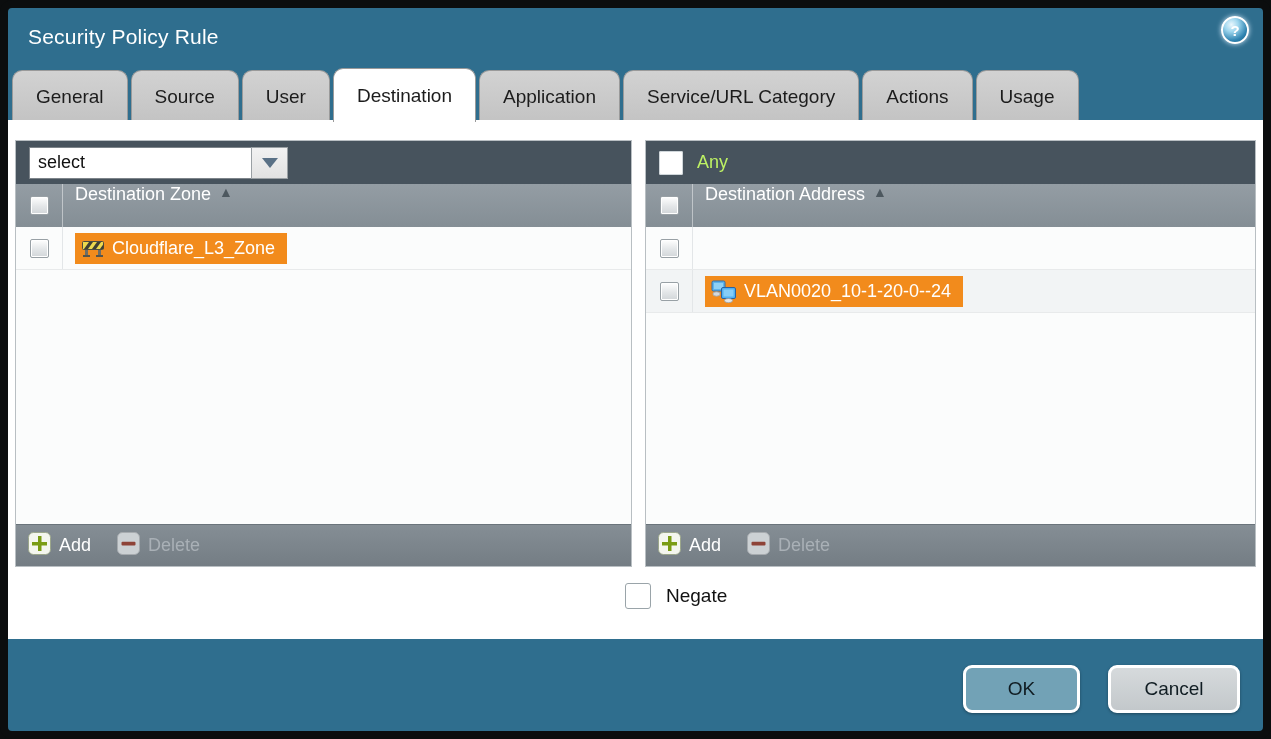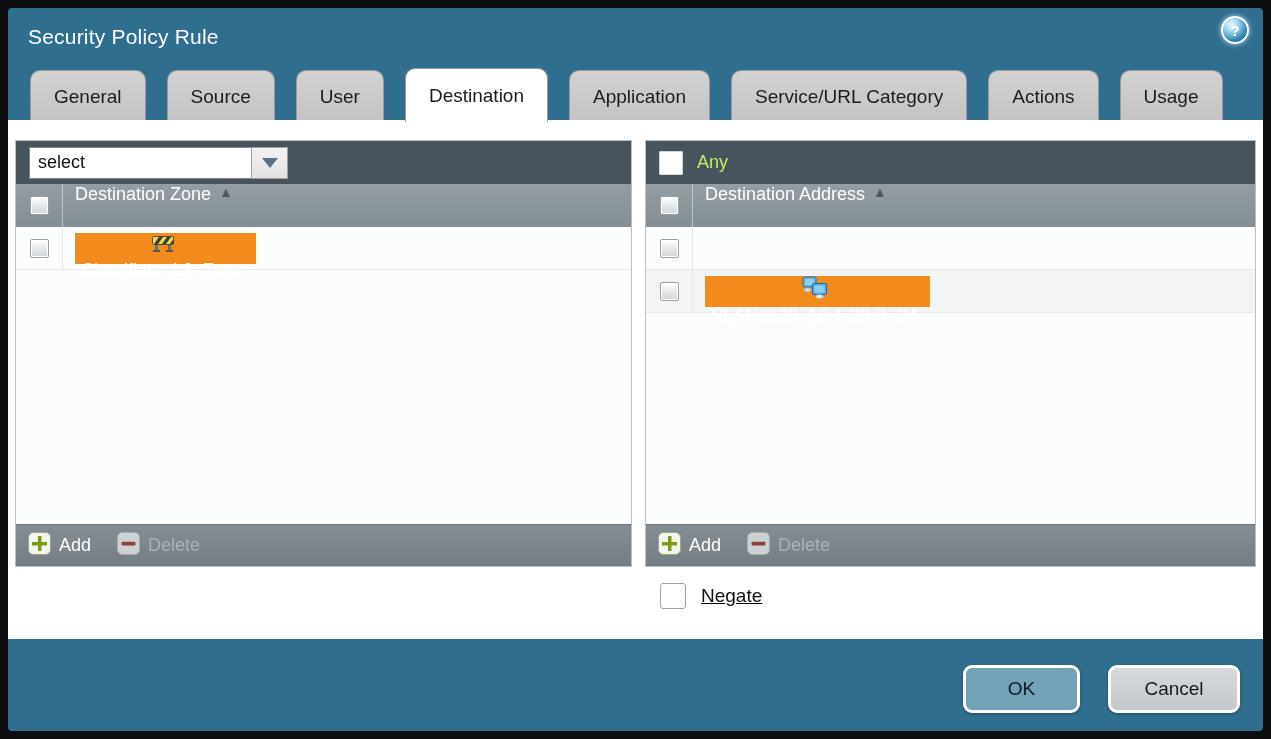--- a/index.html
+++ b/index.html
@@ -17,7 +17,7 @@
   
   .tabs{ position:absolute; left:4px; top:60px; right:8px; height:54px; display:flex; gap:3px; align-items:flex-end; }
   .tab{ height:52px; padding:0 23px; background:linear-gradient(#d2d2d2,#c3c3c3); border:1px solid #9a9a9a; border-bottom:none;
-        border-radius:10px 10px 0 0; display:flex; align-items:center; font-size:19px; color:#1c1c1c; cursor:pointer;margin-left:18px; }
+        border-radius:10px 10px 0 0; display:flex; align-items:center; font-size:19px; color:#1c1c1c; cursor:pointer; }
   .tab.active{ height:54px; background:#fff; z-index:5; position:relative; }
 
   

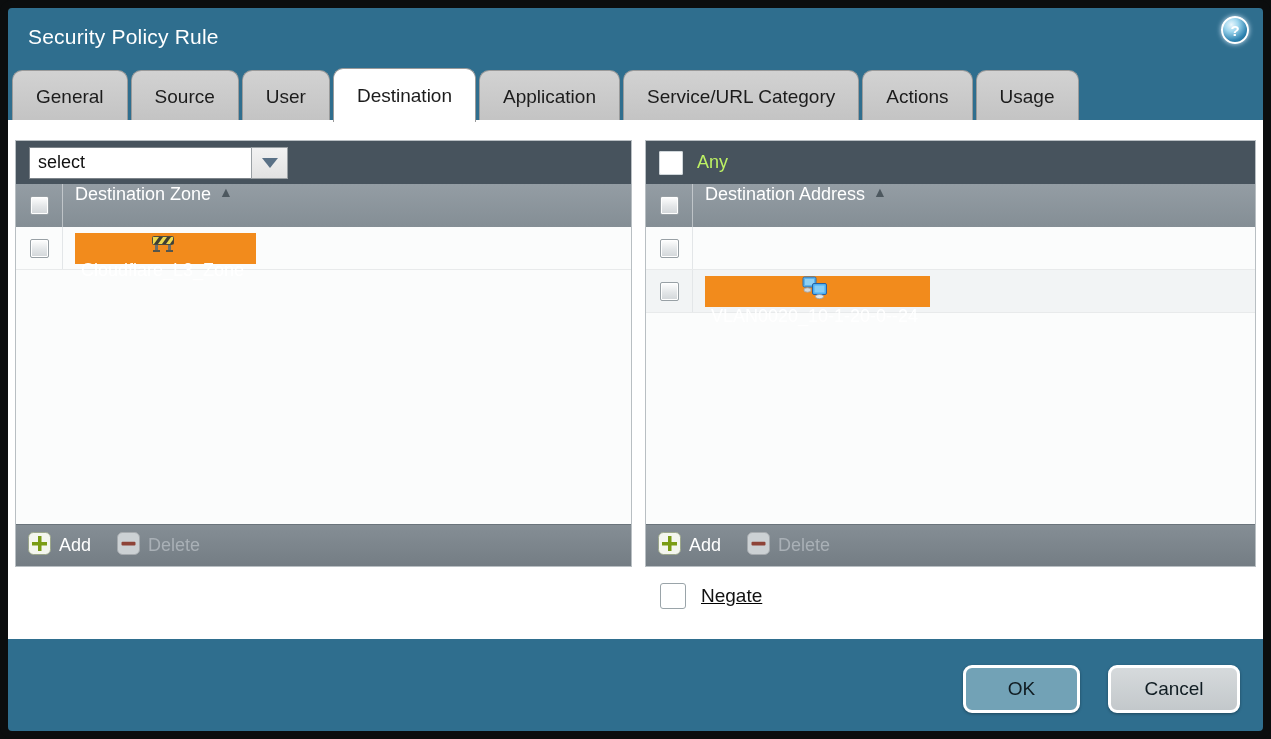--- a/index.html
+++ b/index.html
@@ -47,7 +47,7 @@
   .row{ height:43px; display:flex; align-items:center; border-bottom:1px solid #e8eaeb; }
   .row:nth-child(even){ background:#f2f4f5; }
   .row .cb-cell{ border-right:1px solid #e3e6e8; }
-  .chip{ margin-left:12px; height:31px; display:inline-flex; align-items:center; gap:7px; background:#F28B1C; color:#fff; font-size:18px; padding:0 12px 0 6px; cursor:pointer;flex-direction:column; }
+  .chip{ margin-left:12px; height:31px; display:inline-flex; align-items:center; gap:7px; background:#F28B1C; color:#fff; font-size:18px; padding:0 12px 0 6px; cursor:pointer; }
   .chip svg{ display:block; }
 
   .panel-foot{ height:42px; background:linear-gradient(#858e95,#747d84); border-top:1px solid #6a747b; flex:0 0 auto; display:flex; align-items:center; padding-left:12px; gap:26px; }

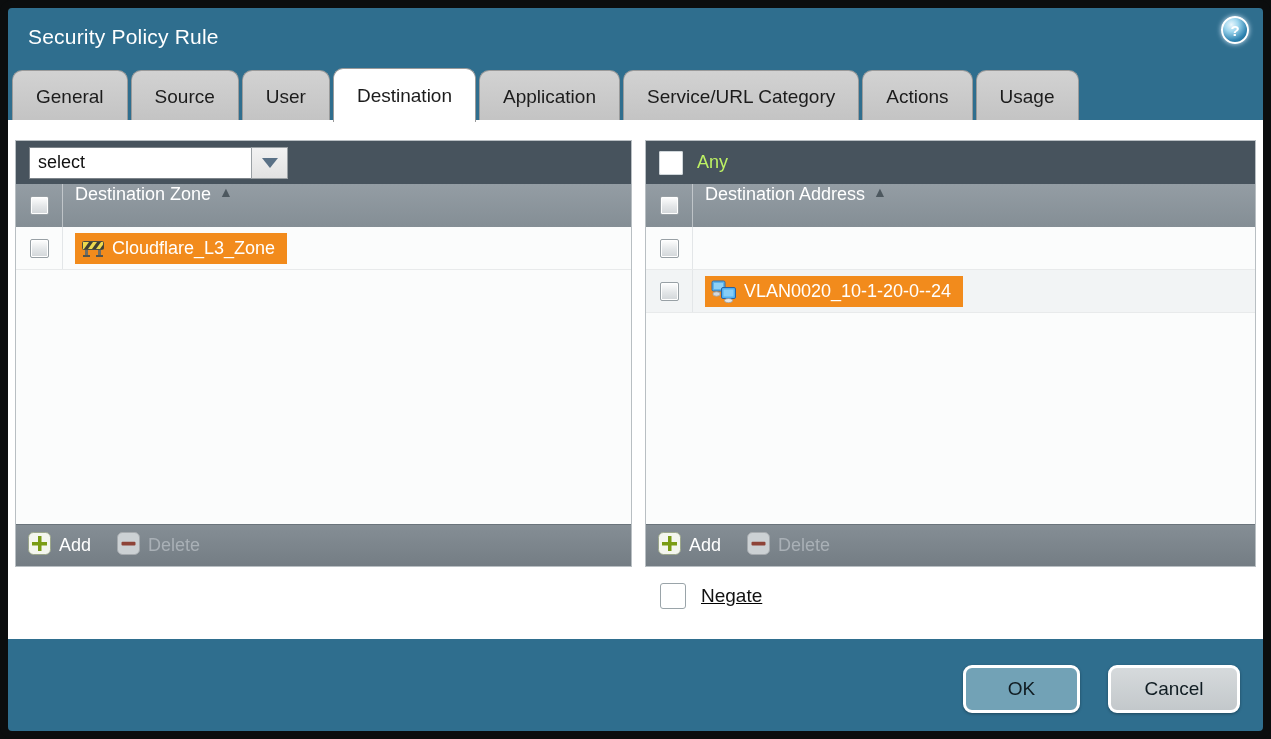--- a/index.html
+++ b/index.html
@@ -56,7 +56,7 @@
   .foot-btn.disabled{ cursor:default; }
   .foot-btn.disabled .lbl{ color:#a9b0b6; }
 
-  .negate-row{ position:absolute; left:652px; top:463px; display:flex; align-items:center; gap:15px;text-decoration:underline; }
+  .negate-row{ position:absolute; left:617px; top:463px; display:flex; align-items:center; gap:15px; }
   .cb-negate{ width:26px; height:26px; background:#fff; border:1px solid #9aa4a9; border-radius:3px; cursor:pointer; }
   .negate-label{ font-size:19px; color:#111; }
 

